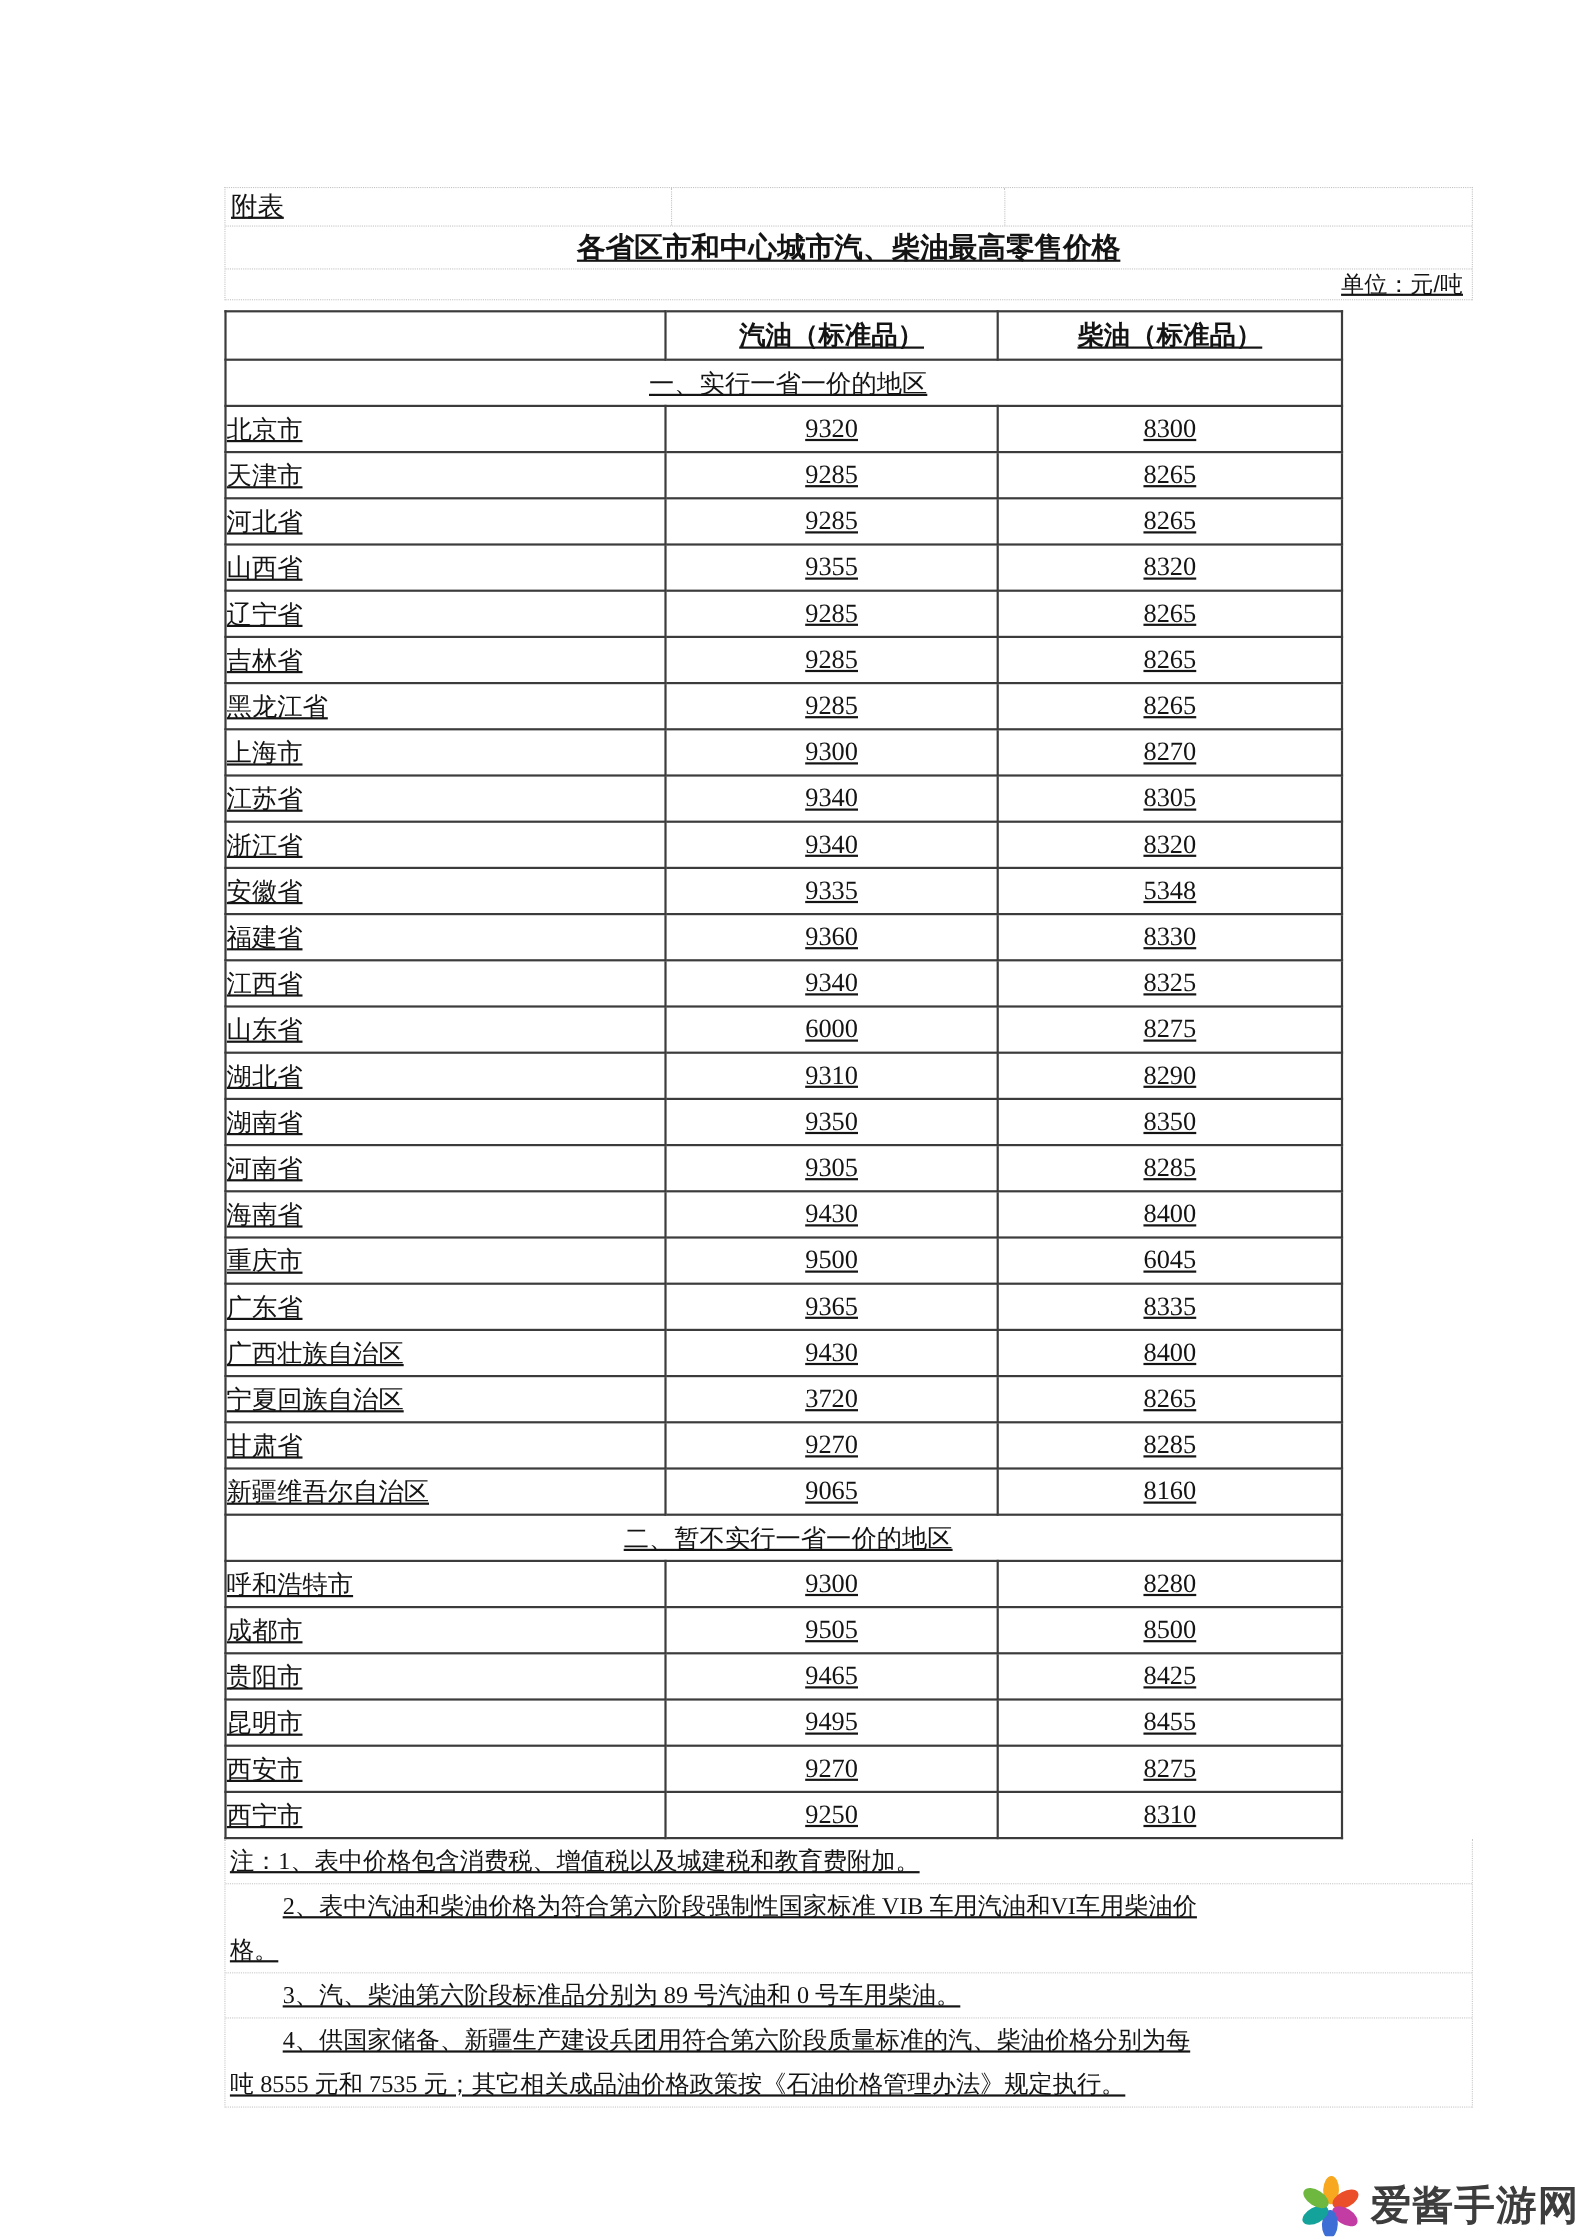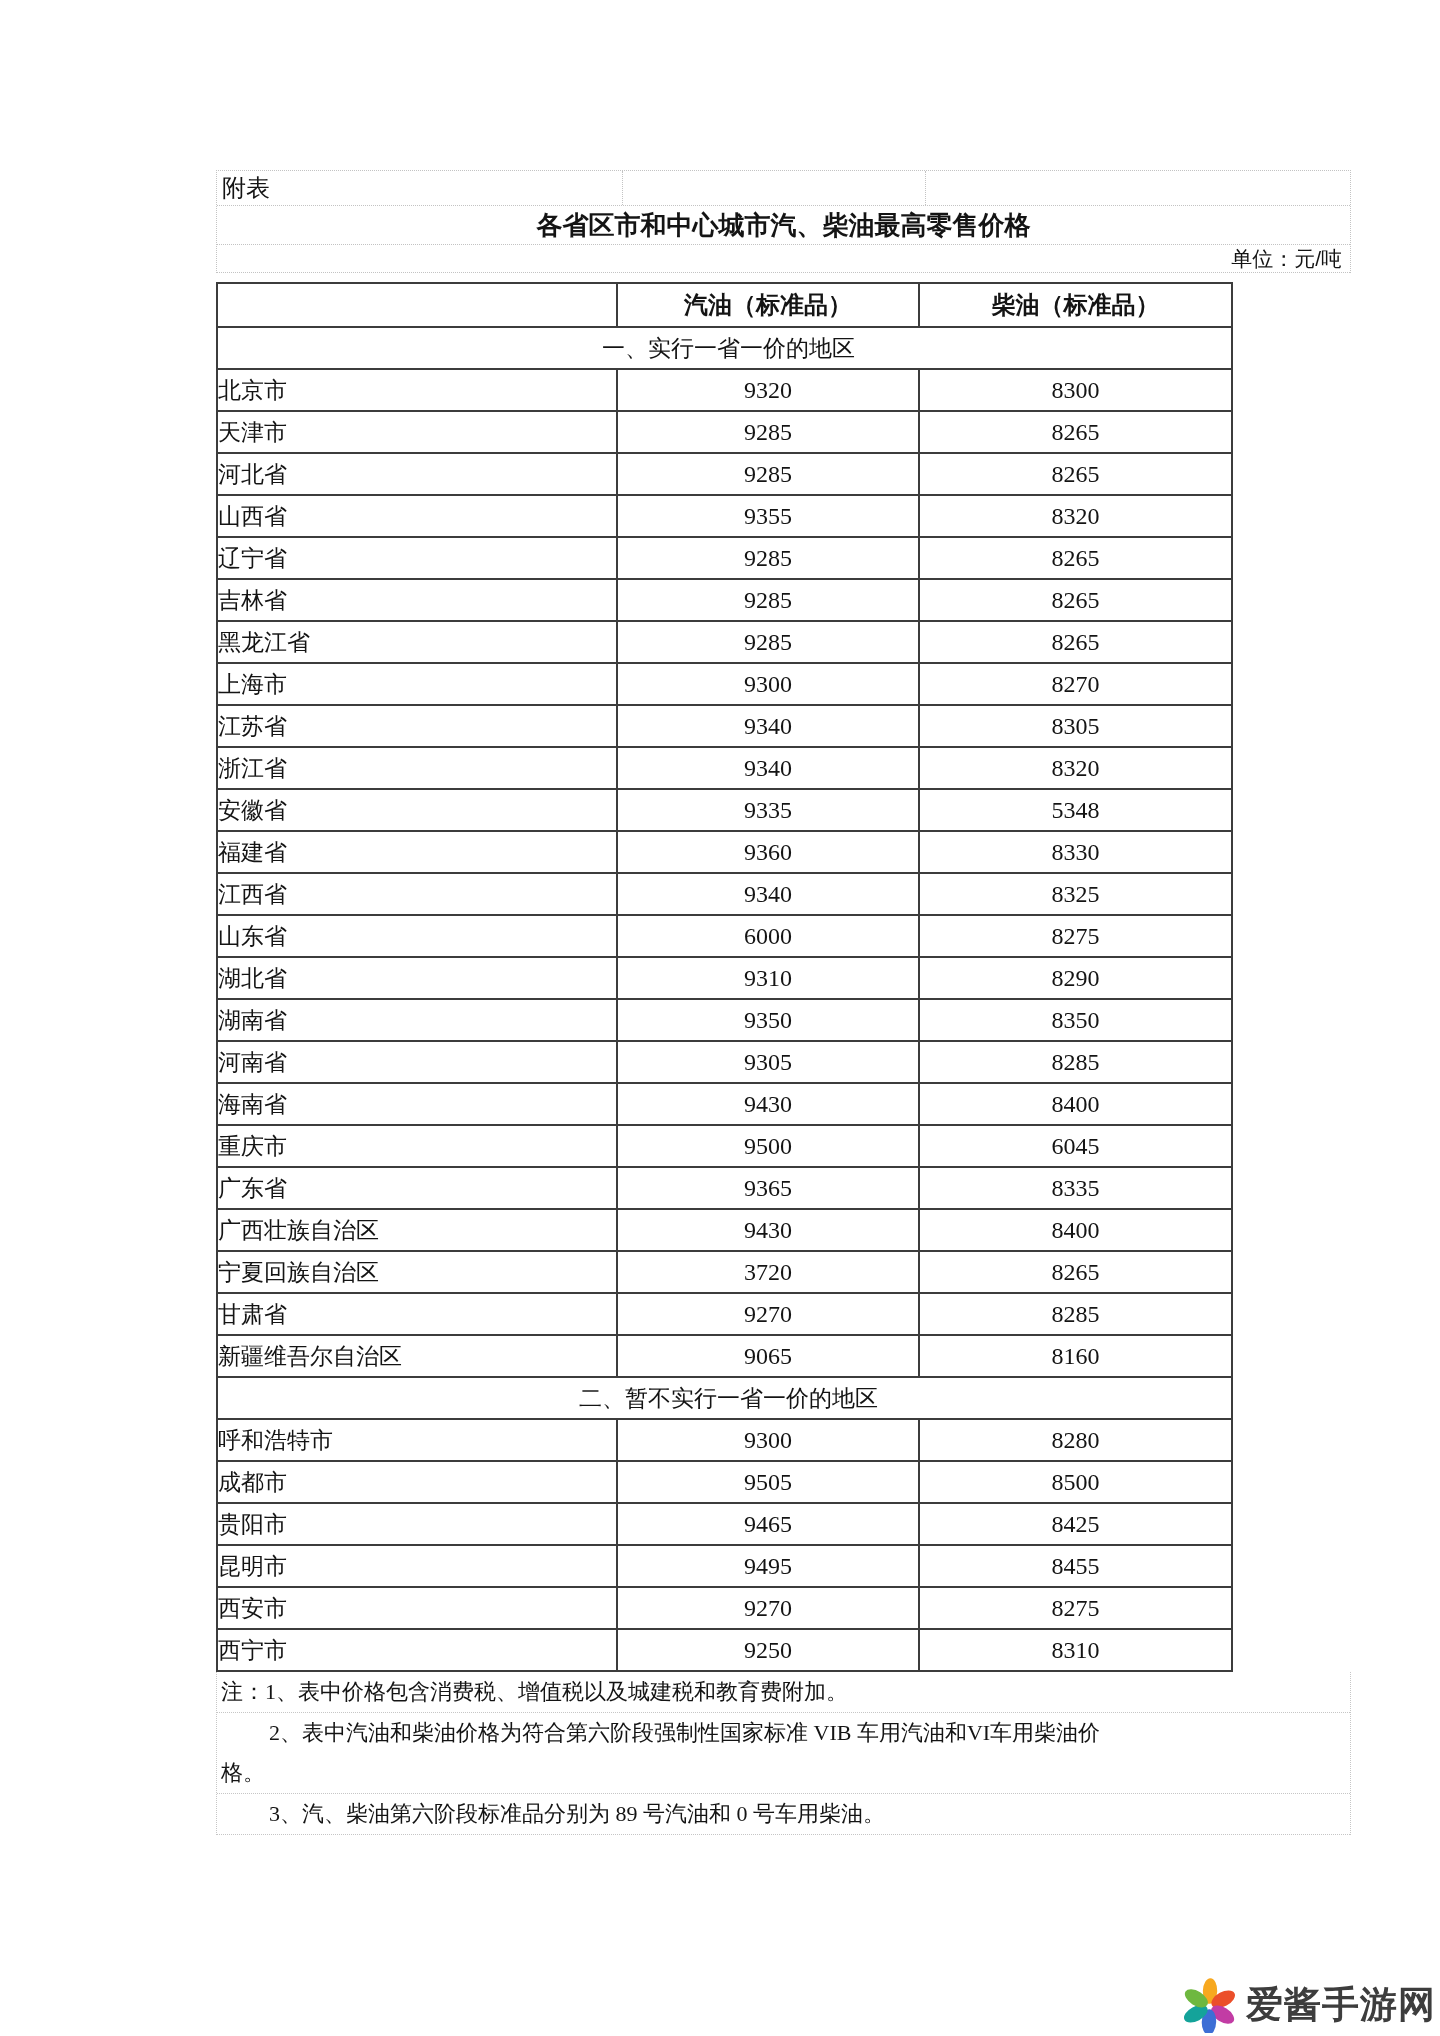--- a/index.html
+++ b/index.html
@@ -10,7 +10,7 @@
     font-family:"Liberation Sans","DejaVu Sans",sans-serif;
     color:#141414;
   }
-  .doc { position:absolute; left:216px; top:170px; width:1135px; }
+  .doc { position:absolute; left:204px; top:170px; width:1135px;text-decoration:underline; }
 
   
   .top-rows { border:1px dotted #c3c3c3; border-bottom:none; }

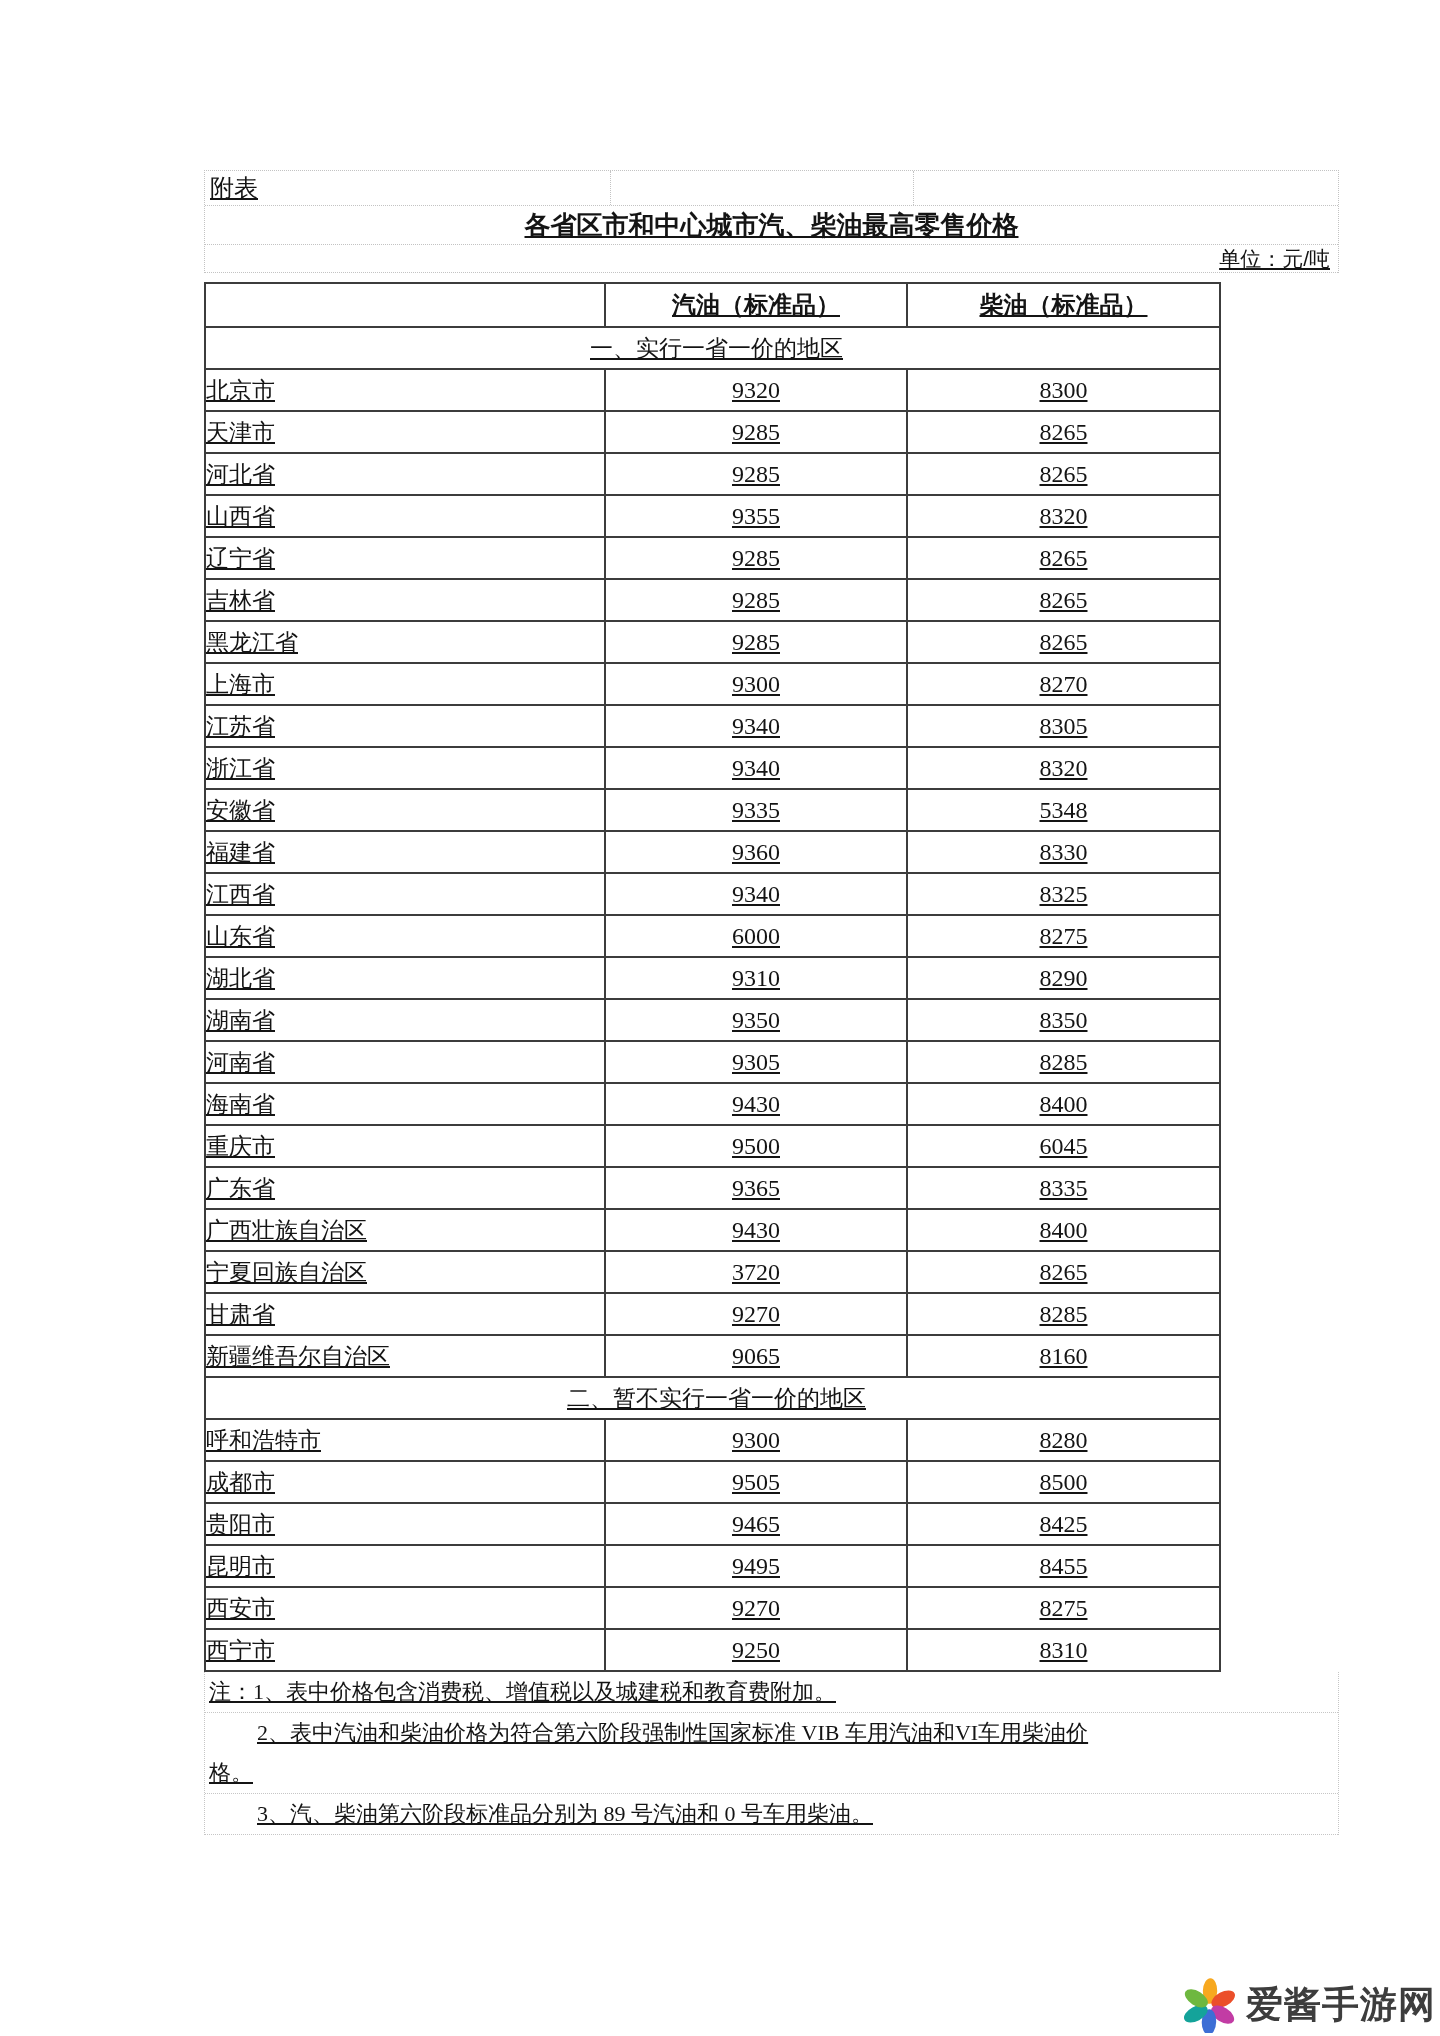--- a/index.html
+++ b/index.html
@@ -267,6 +267,10 @@
         </div>
         <div class="note">
           <div class="note-line indent">3、汽、柴油第六阶段标准品分别为 89 号汽油和 0 号车用柴油。</div>
+        </div>
+        <div class="note">
+          <div class="note-line indent">4、供国家储备、新疆生产建设兵团用符合第六阶段质量标准的汽、柴油价格分别为每</div>
+          <div class="note-line">吨 8555 元和 7535 元；其它相关成品油价格政策按《石油价格管理办法》规定执行。</div>
         </div>
       </div>
   </div>

